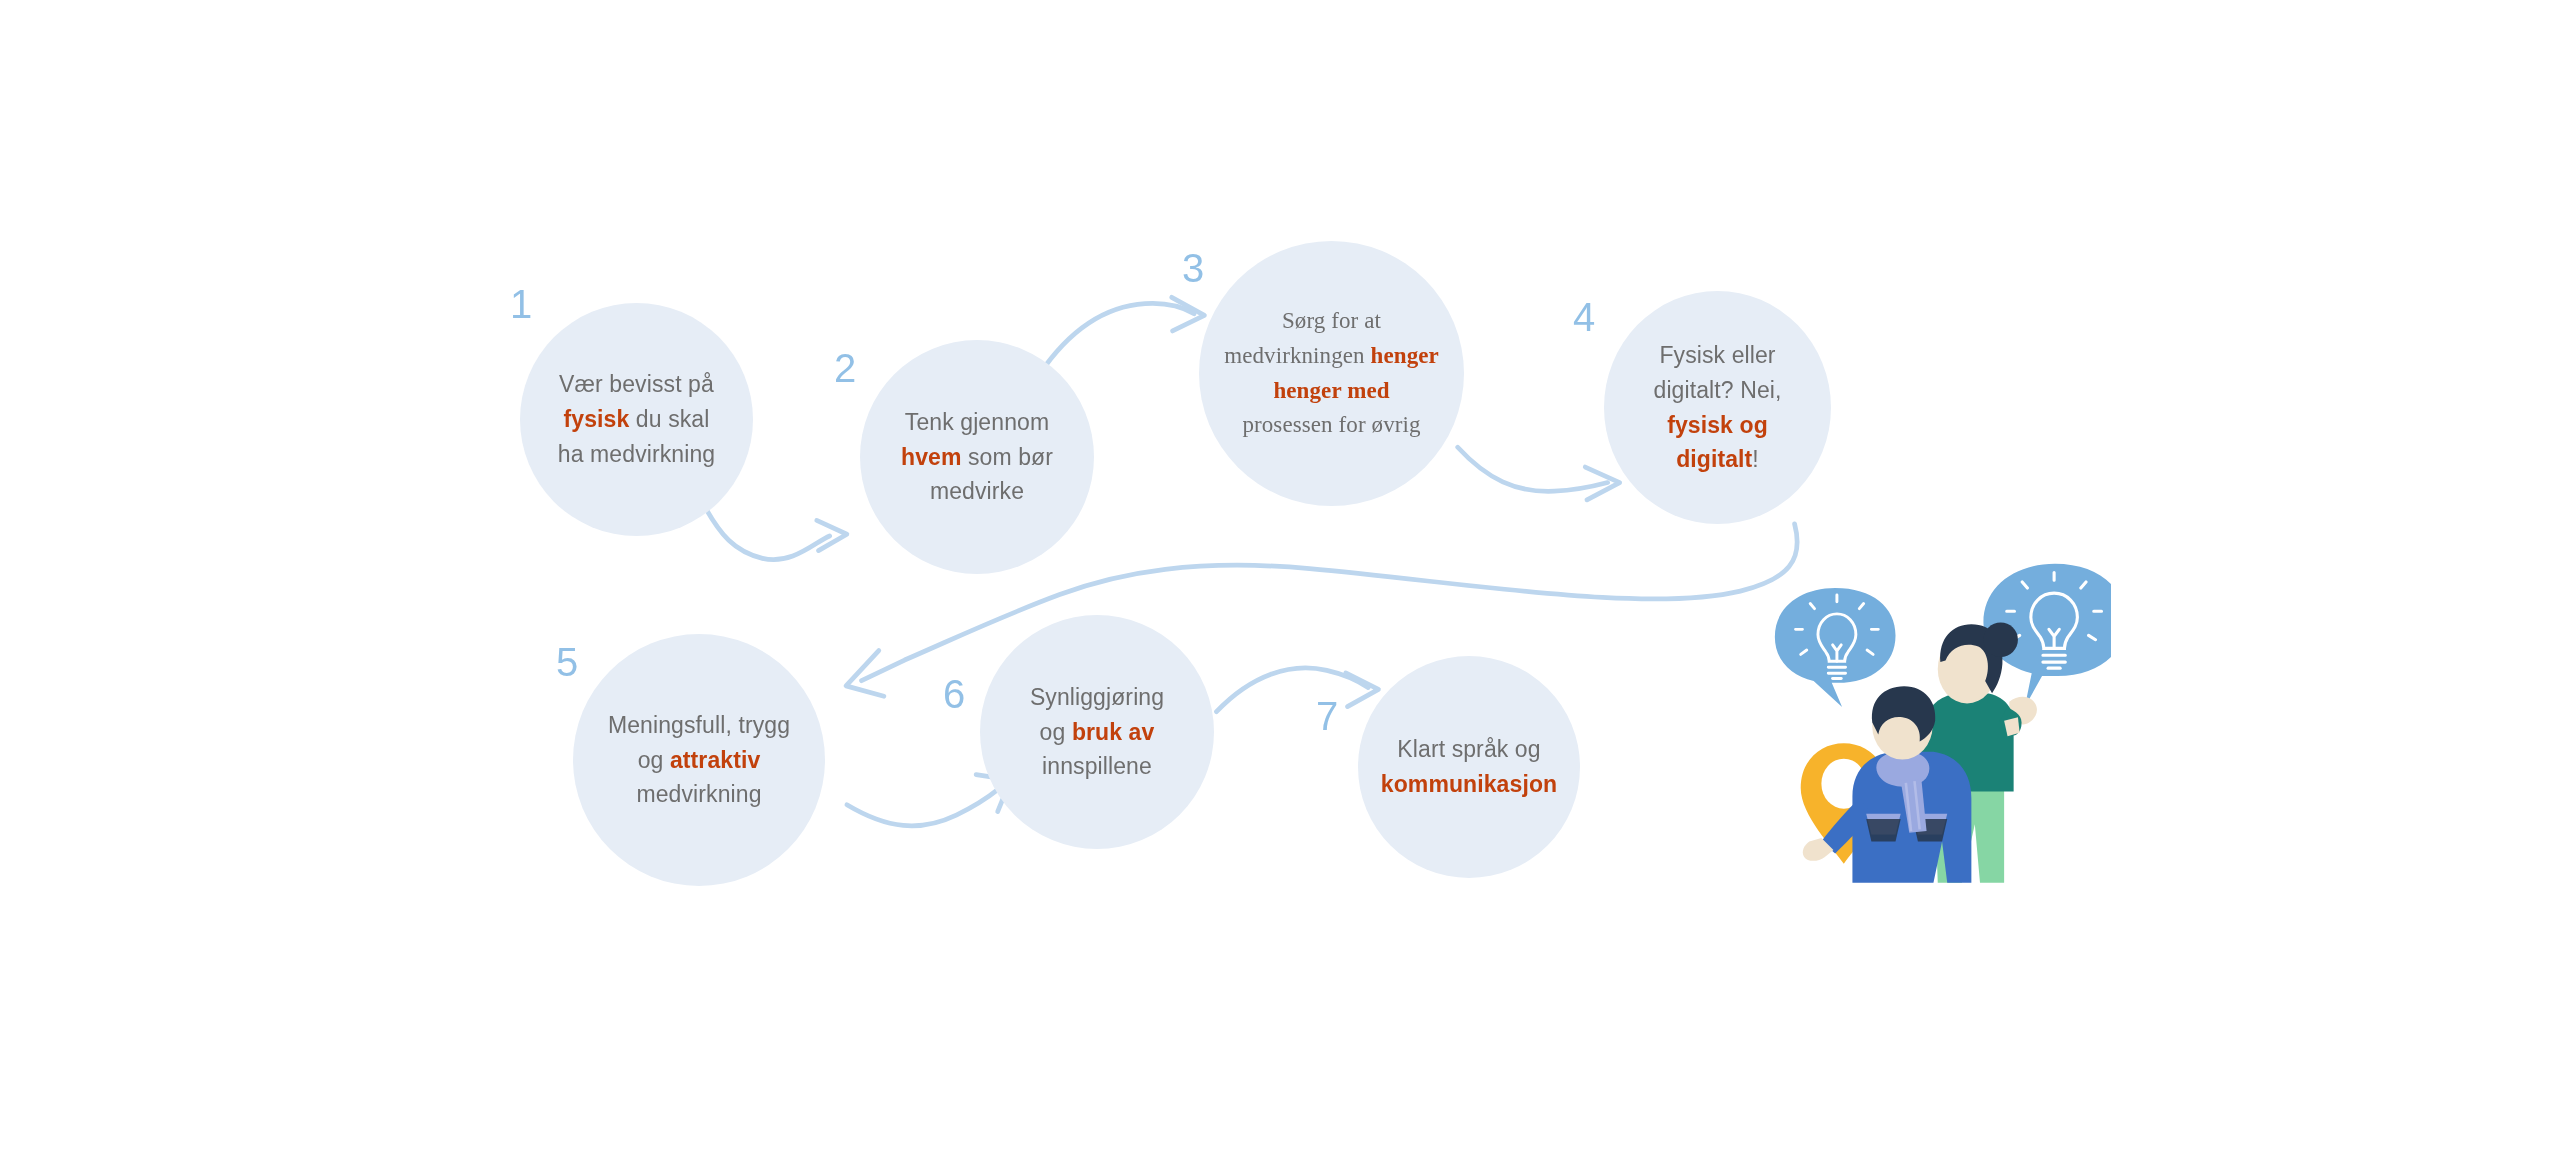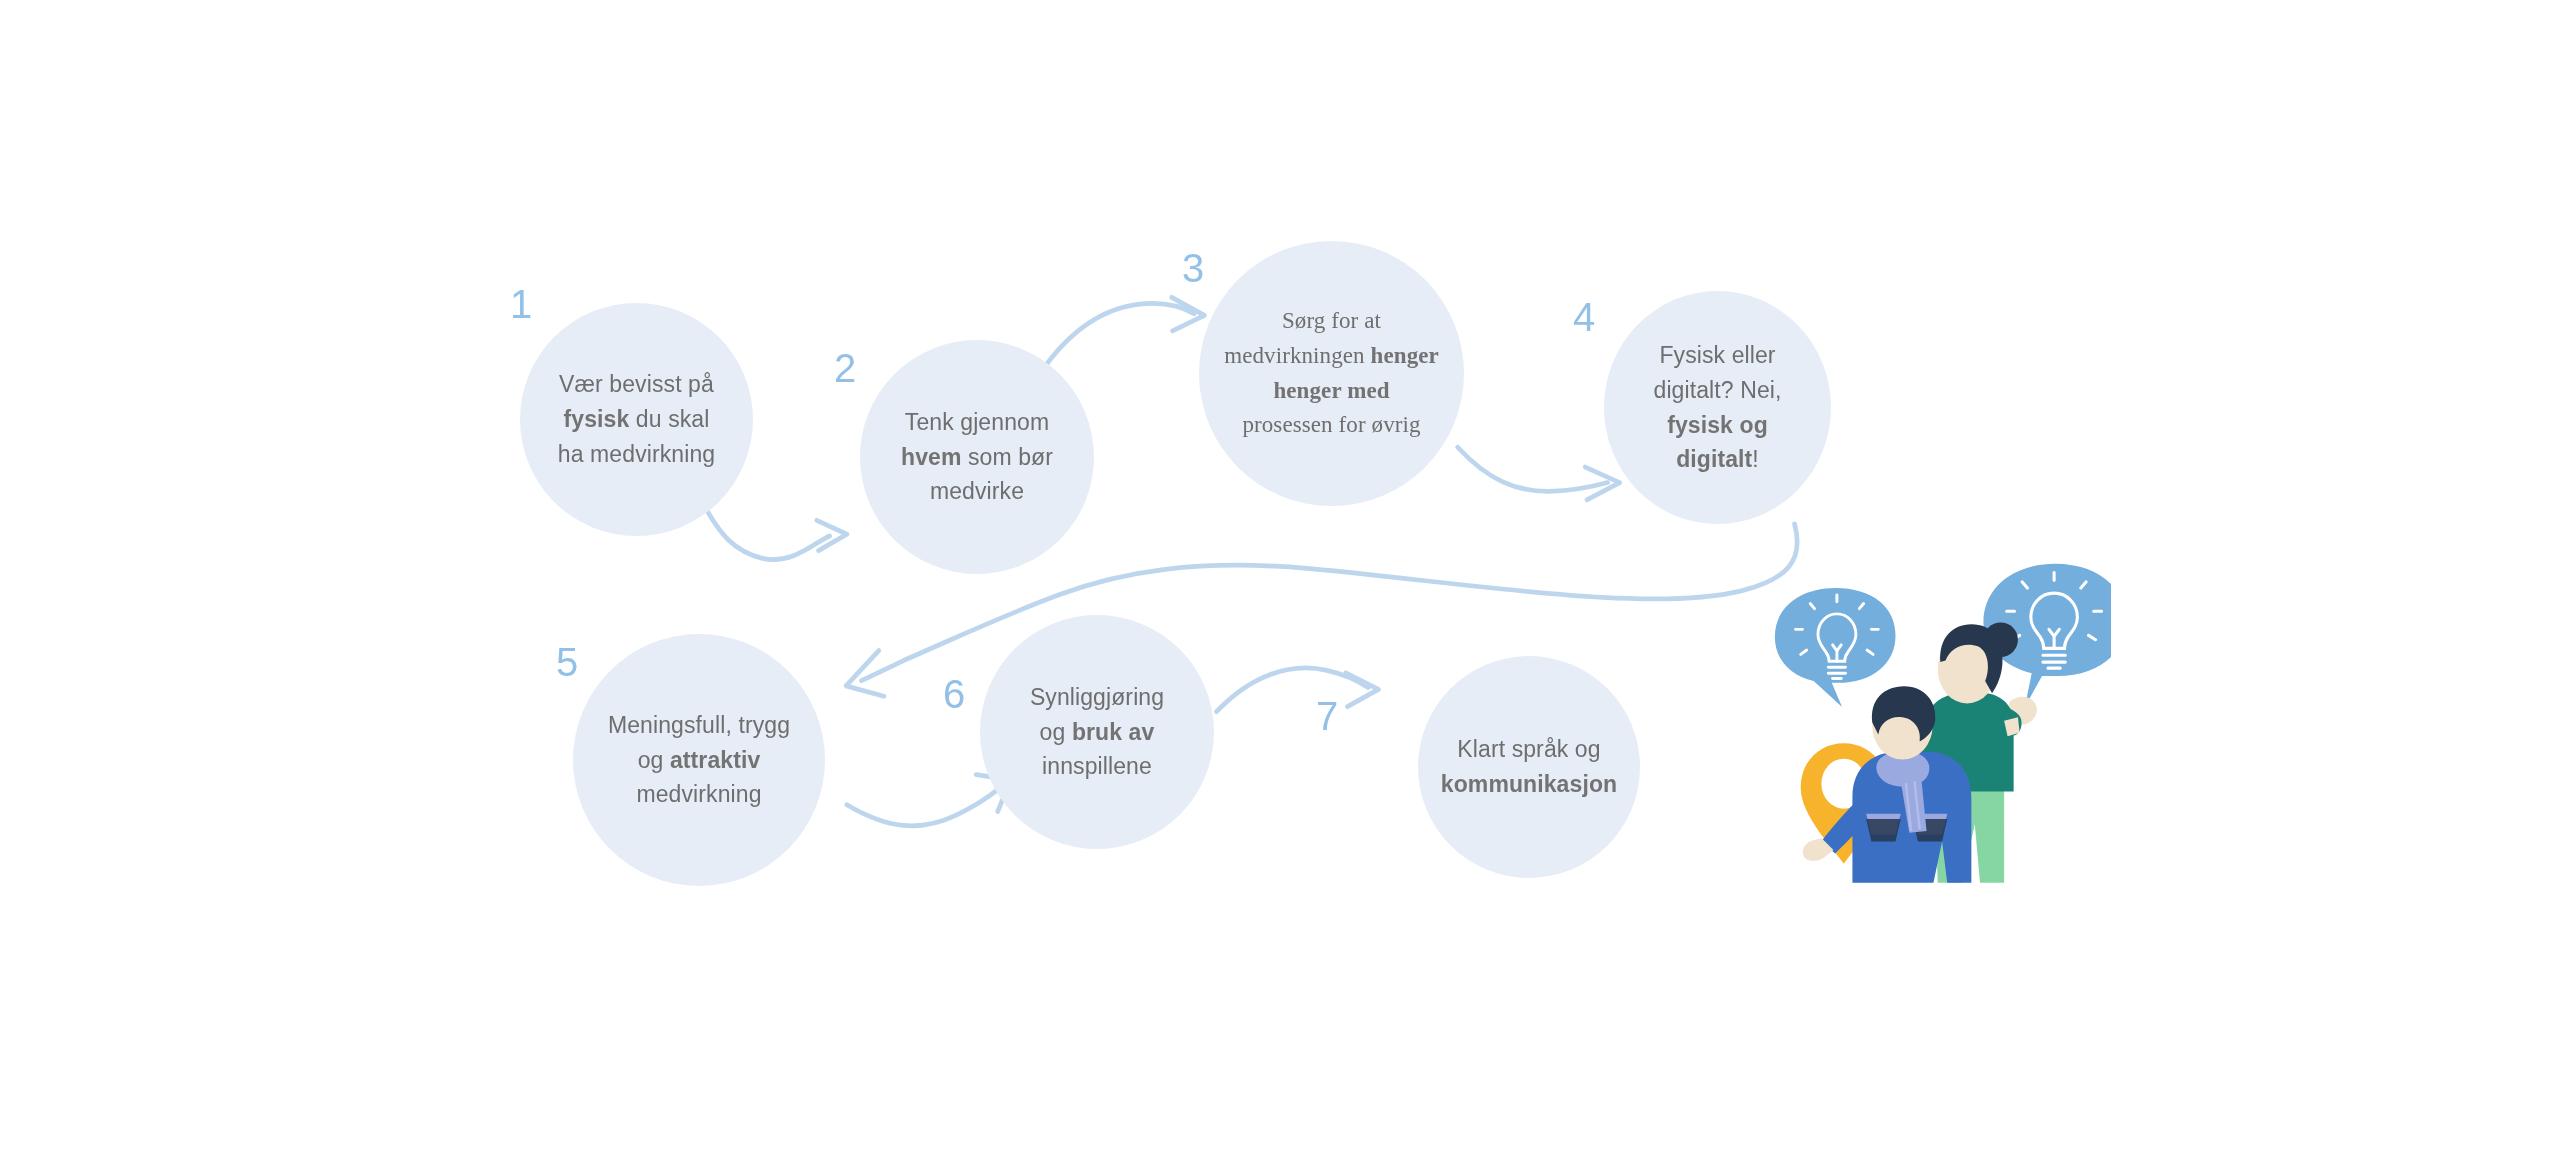--- a/index.html
+++ b/index.html
@@ -48,7 +48,7 @@
     letter-spacing: 0.1px;
   }
   .step-text b {
-    color: #737373;
+    color: #c2410c;
     font-weight: 700;
   }
   .step-num {

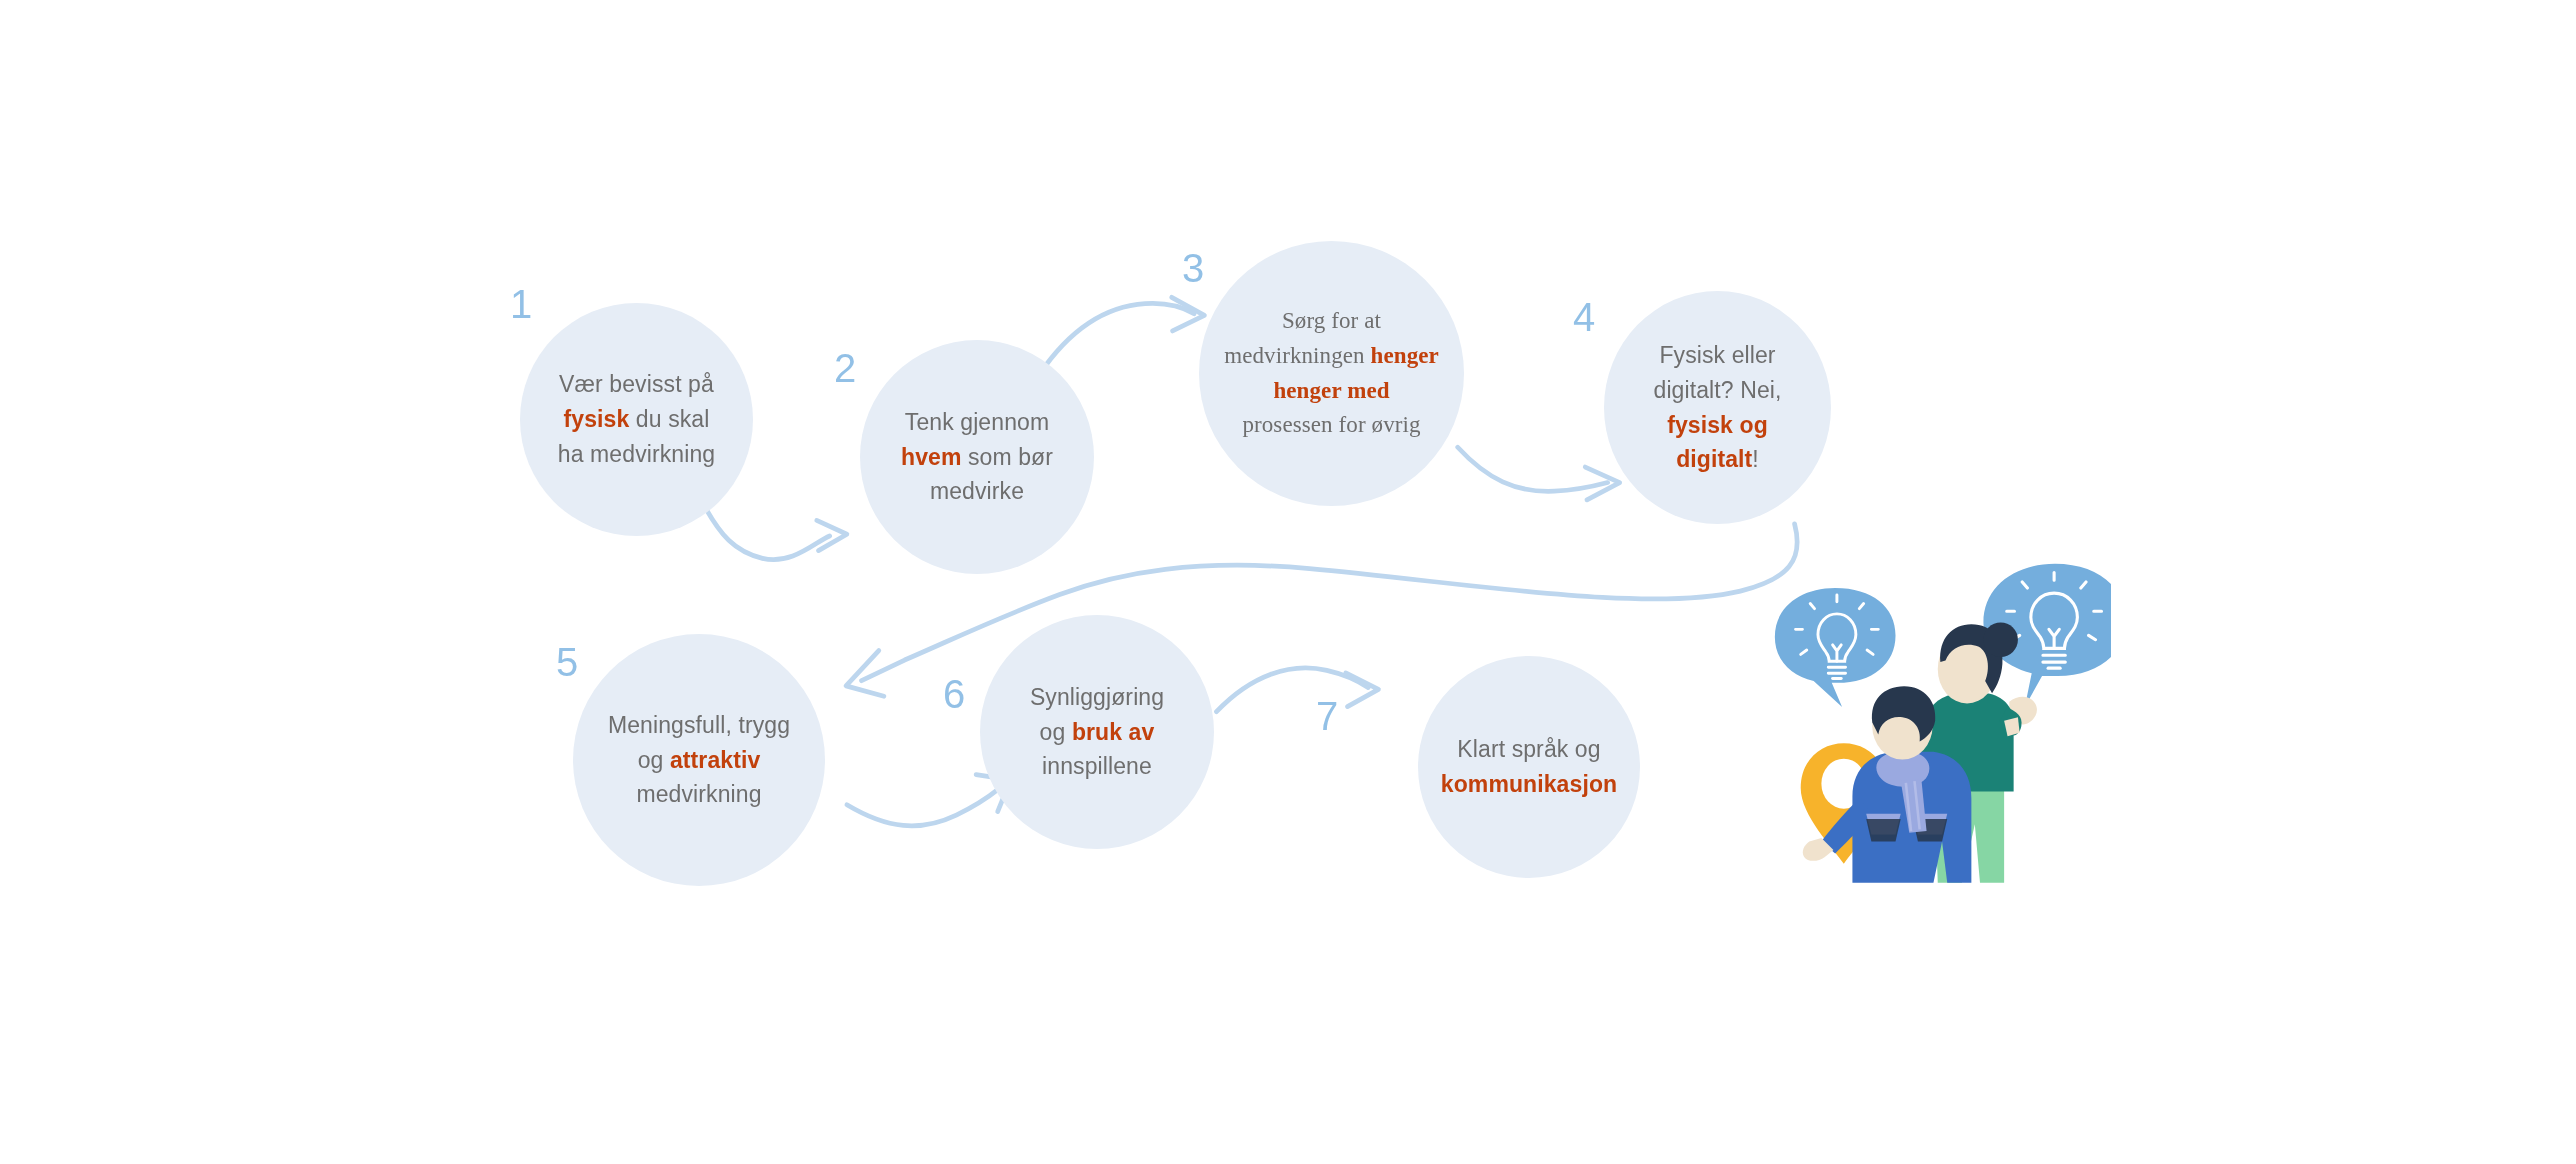--- a/index.html
+++ b/index.html
@@ -142,7 +142,7 @@
   </div>
   <div class="step-num" style="left:943px; top:674px;">6</div>
 
-  <div class="step" style="left:1418px; top:656px; width:222px; height:222px;">
+  <div class="step" style="left:1358px; top:656px; width:222px; height:222px;">
     <div class="step-text">Klart språk og<br><b>kommunikasjon</b></div>
   </div>
   <div class="step-num" style="left:1316px; top:696px;">7</div>

